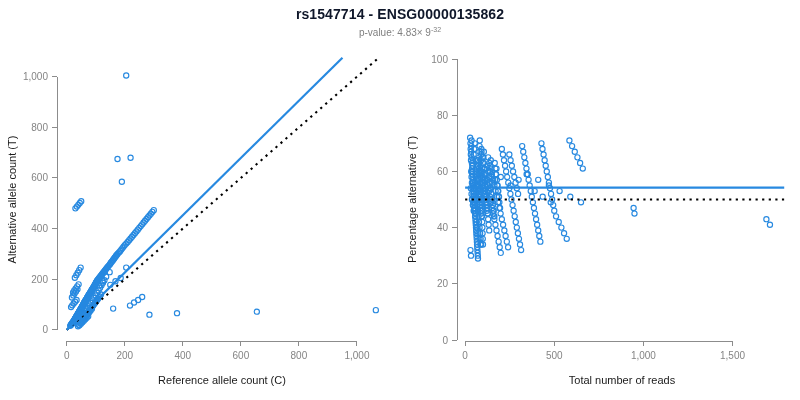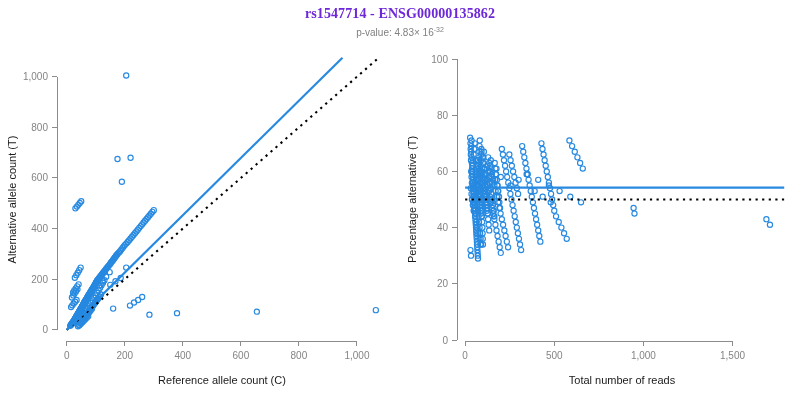--- a/index.html
+++ b/index.html
@@ -23,9 +23,8 @@
     text-align: center;
     font-size: 14px;
     font-weight: bold;
-    color: #6d28d9;
+    color: #0f172a;
     letter-spacing: 0.1px;
-    font-family: Liberation Serif, serif;
   }
   .subtitle {
     position: absolute;

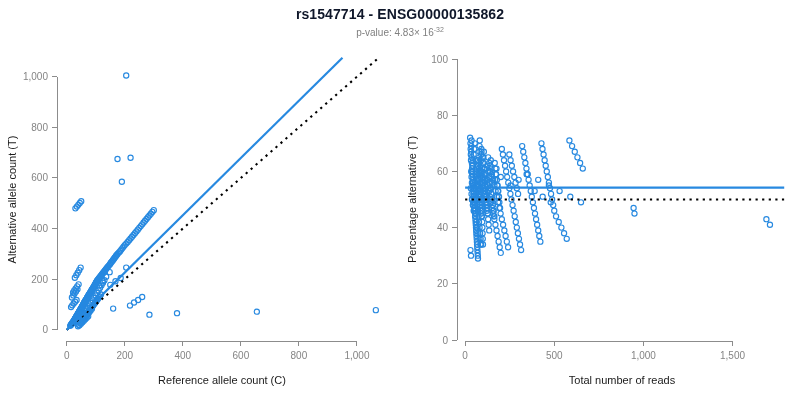--- a/index.html
+++ b/index.html
@@ -76,7 +76,7 @@
 
   <div class="title">rs1547714 - ENSG00000135862</div>
 
-  <div class="subtitle"><span>p-value: 4.83× 16</span><sup>-32</sup></div>
+  <div class="subtitle"><span>p-value: 4.83× 9</span><sup>-32</sup></div>
 
   <div class="panel" id="panel-left">
     <svg id="svg-left" width="400" height="355">

